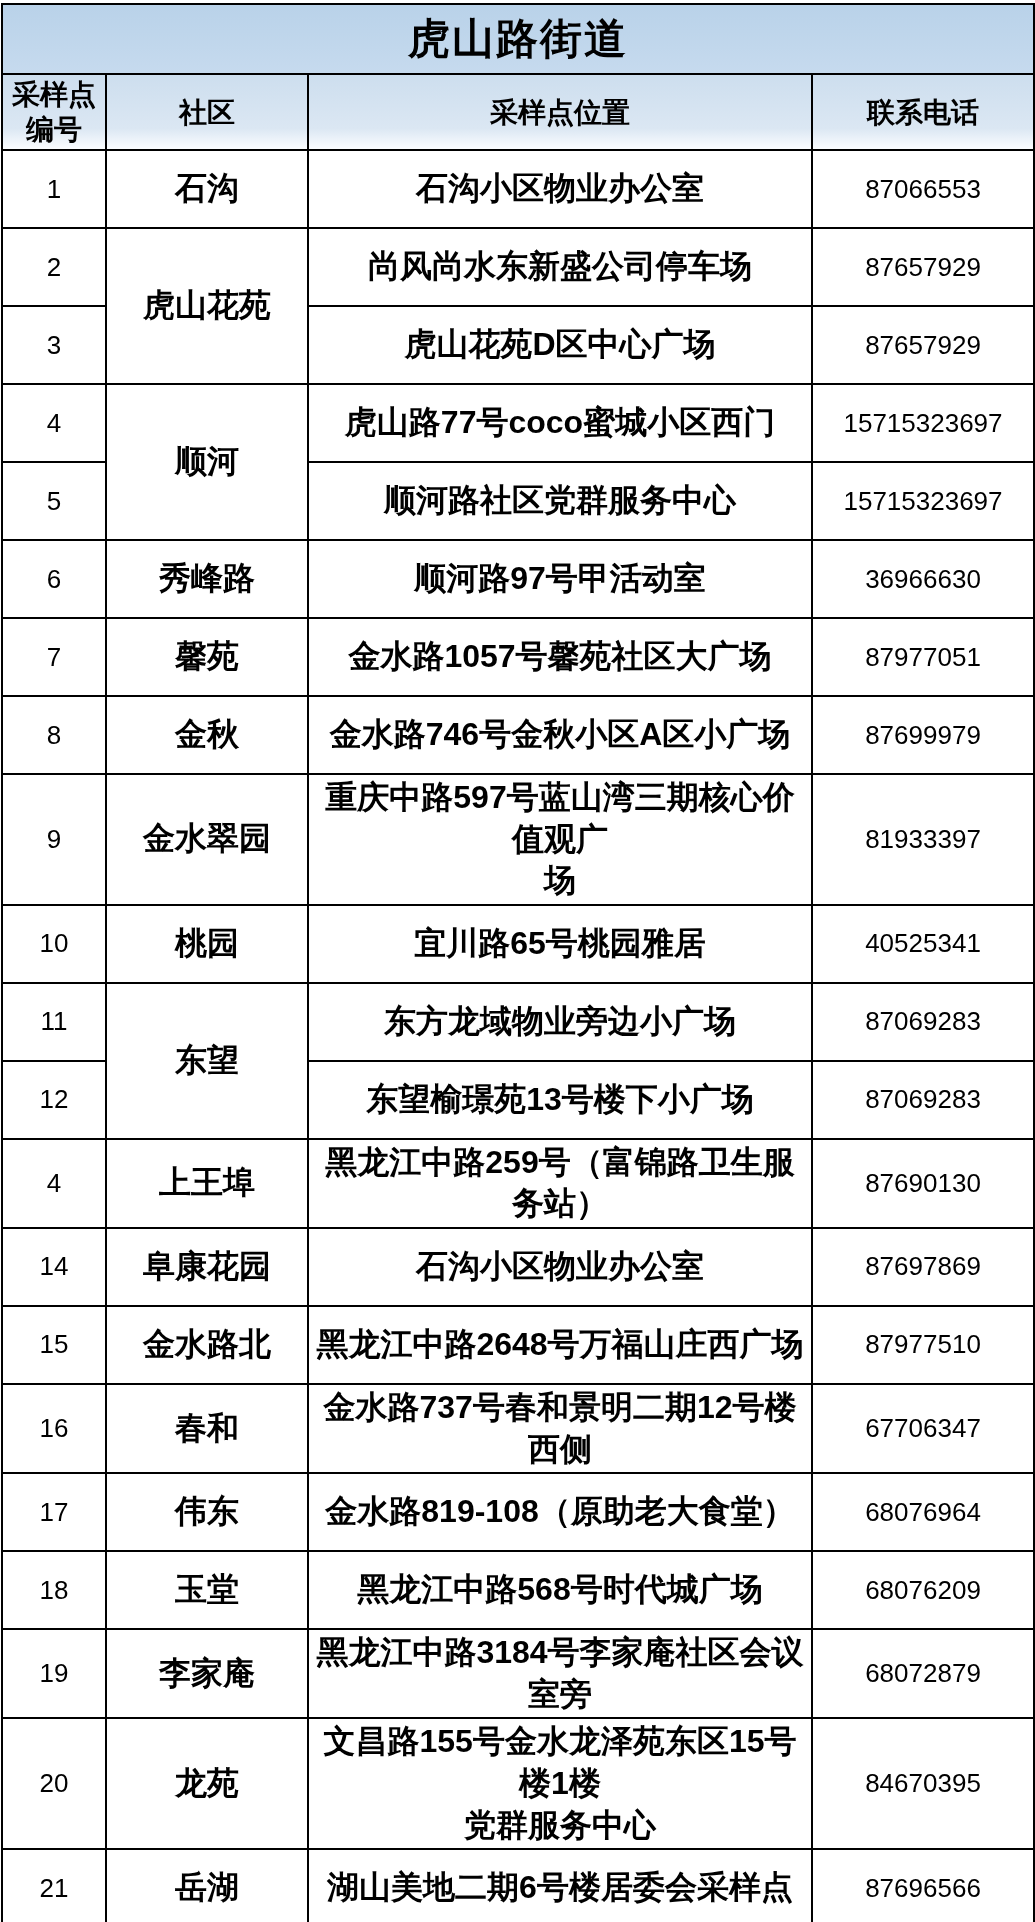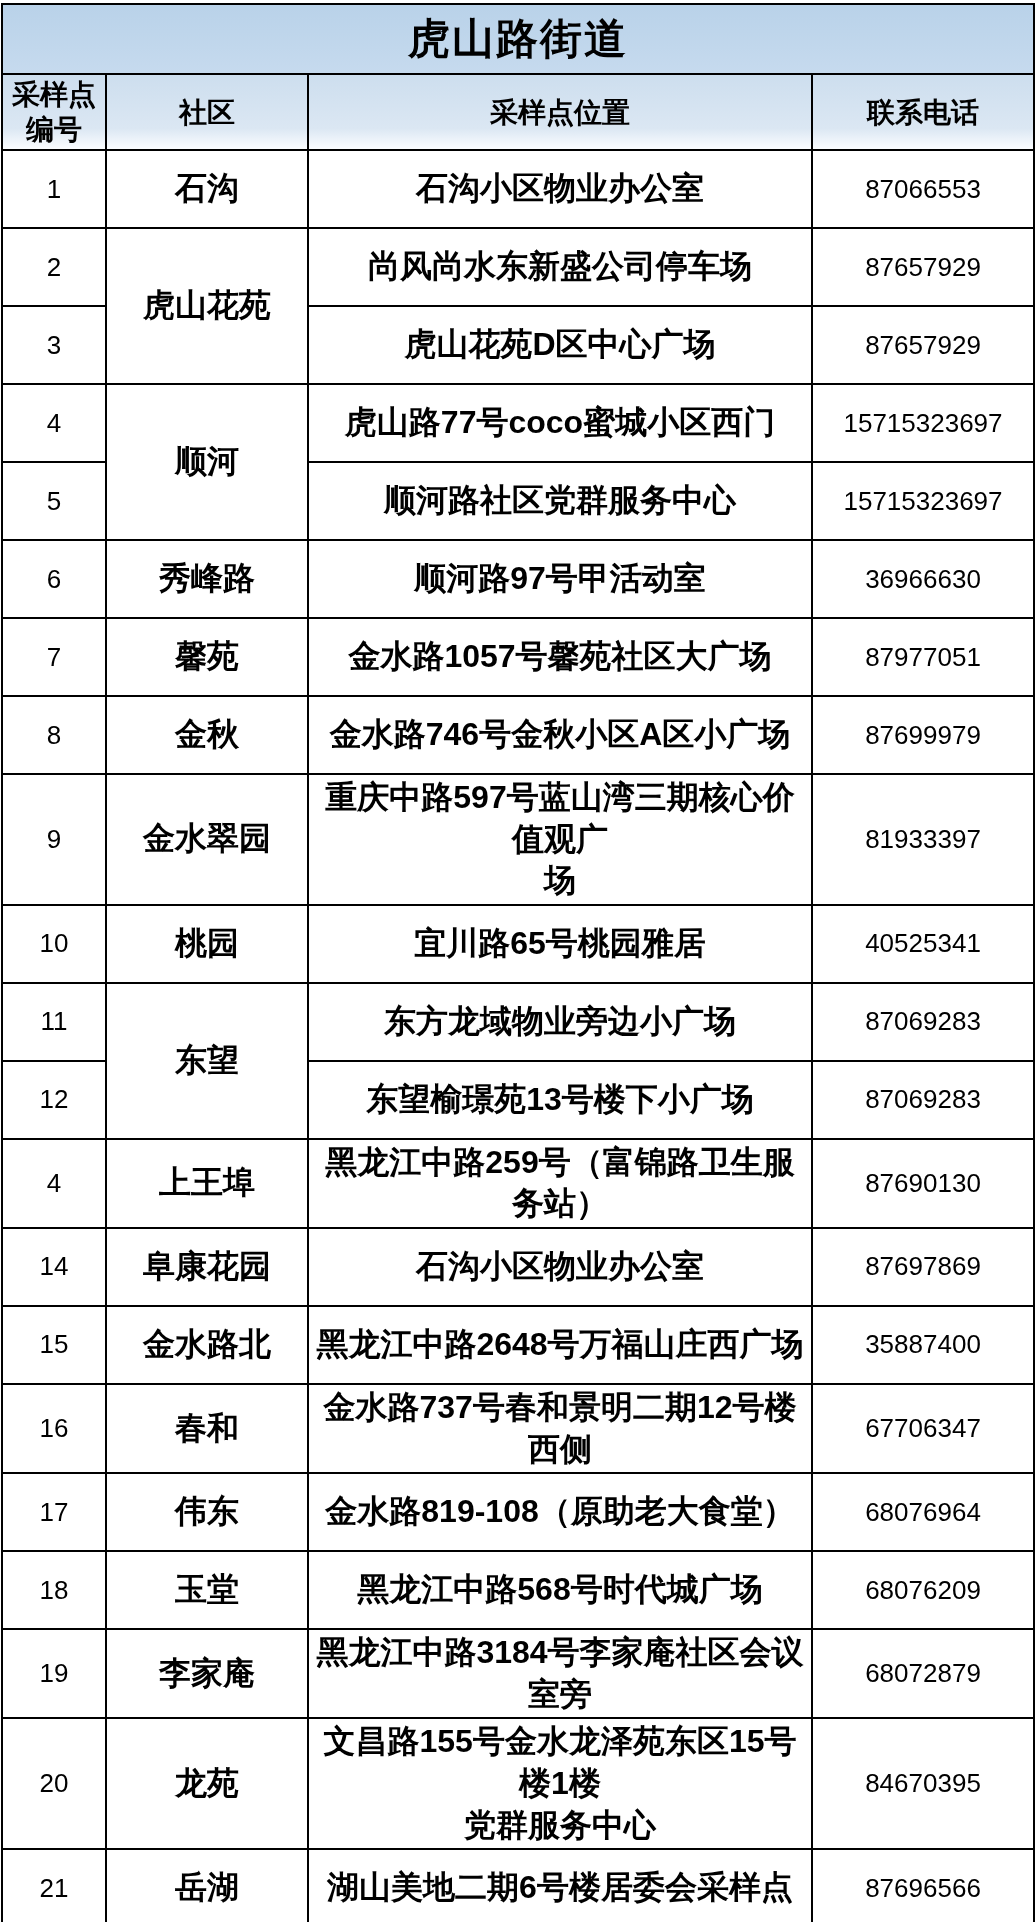--- a/index.html
+++ b/index.html
@@ -167,7 +167,7 @@
           <td class="num">15</td>
           <td class="cjk">金水路北</td>
           <td class="cjk loc">黑龙江中路2648号万福山庄西广场</td>
-          <td class="num">35887400</td>
+          <td class="num">87977510</td>
         </tr>
         <tr>
           <td class="num">16</td>

